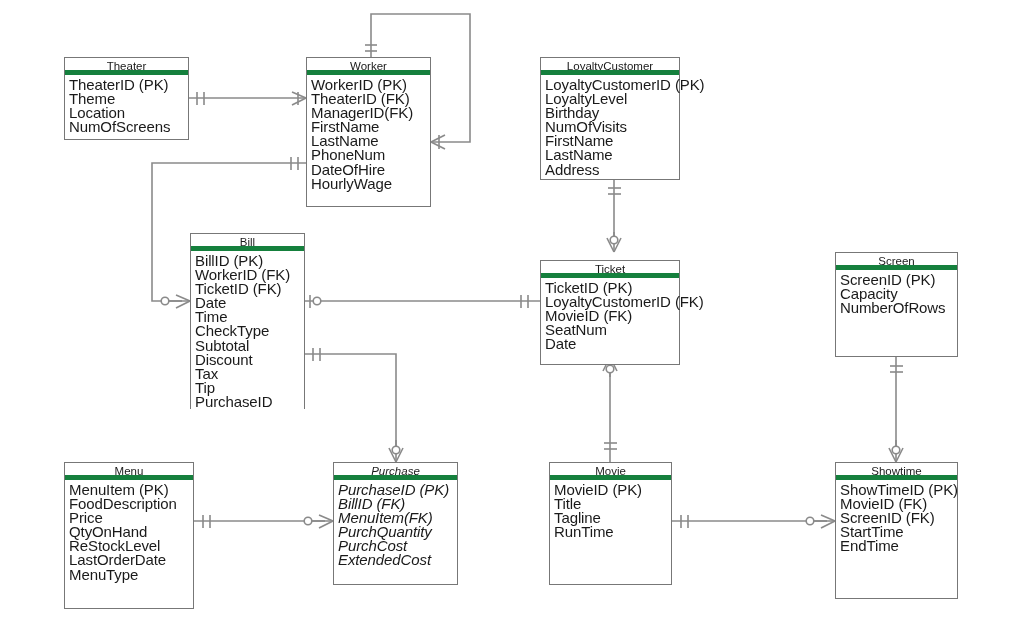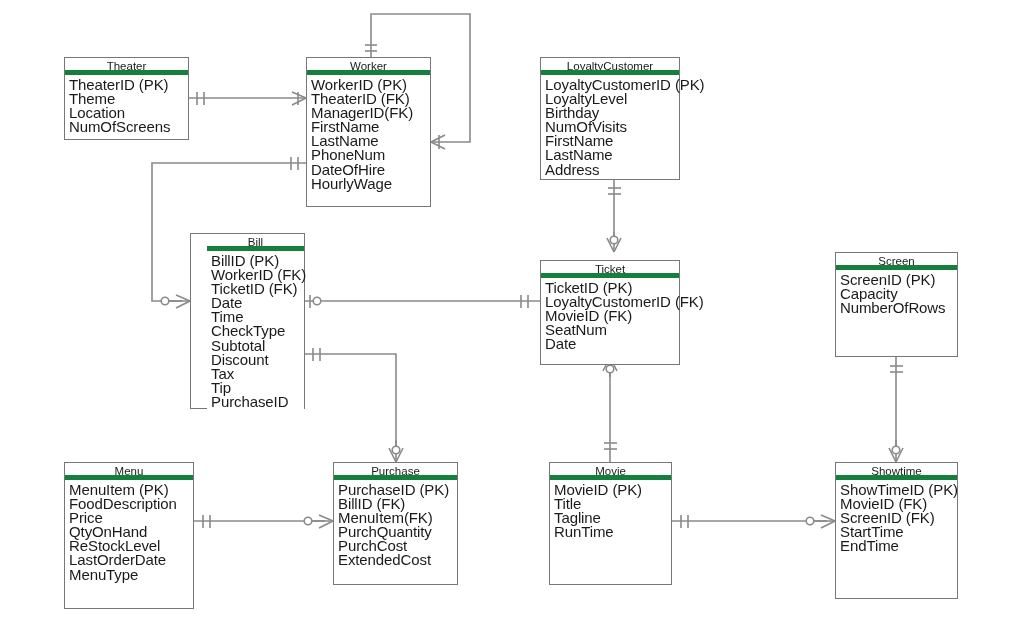--- a/index.html
+++ b/index.html
@@ -198,7 +198,7 @@
           <div class="attr">Address</div>
         </div>
       </div>
-      <div class="entity" style="left: 190px; top: 233px; width: 115px; height: 176px; padding-left: 16px;">
+      <div class="entity" style="left: 190px; top: 233px; width: 115px; height: 176px;">
         <div class="entity-title">Bill</div>
         <div class="entity-attrs">
           <div class="attr">BillID (PK)</div>

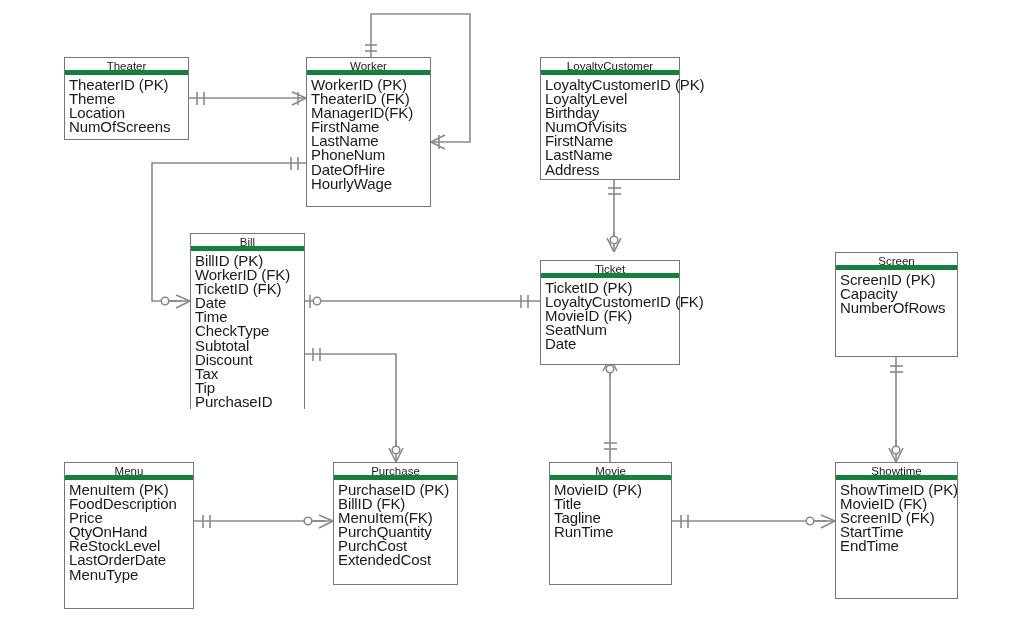--- a/index.html
+++ b/index.html
@@ -244,7 +244,7 @@
           <div class="attr">MenuType</div>
         </div>
       </div>
-      <div class="entity" style="left: 333px; top: 462px; width: 125px; height: 123px;">
+      <div class="entity" style="left: 333px; top: 462px; width: 125px; height: 123px; font-style: italic;">
         <div class="entity-title">Purchase</div>
         <div class="entity-attrs">
           <div class="attr">PurchaseID (PK)</div>

